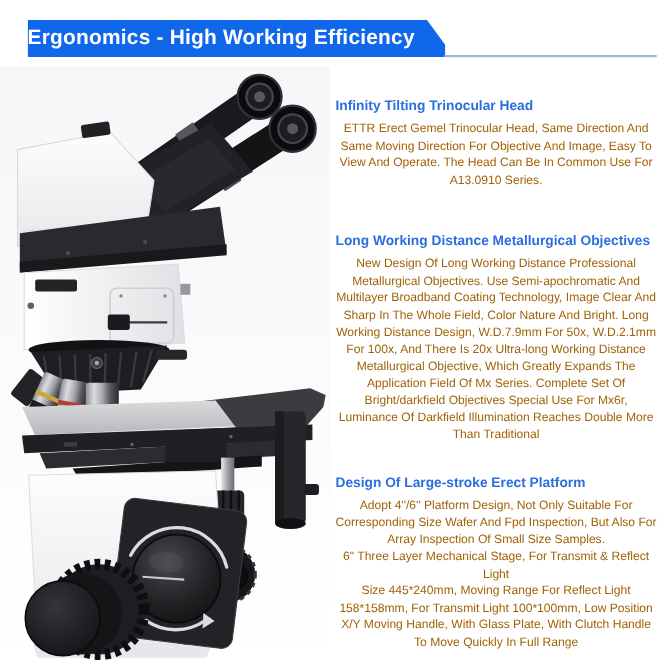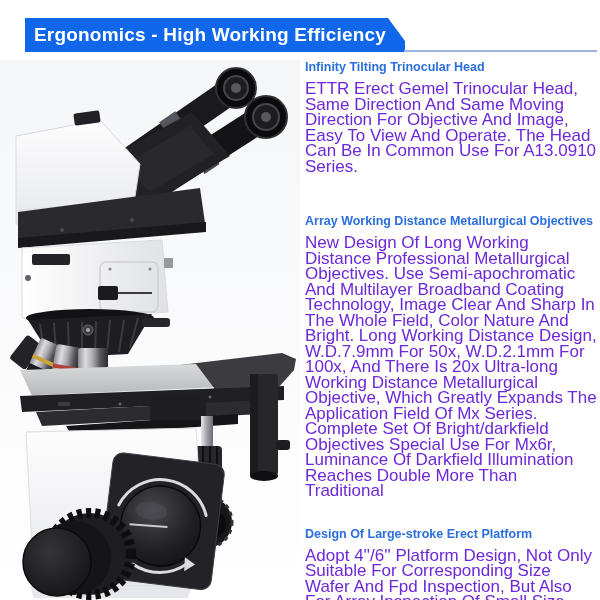--- a/index.html
+++ b/index.html
@@ -14,7 +14,7 @@
   .banner{
     position:absolute;left:25px;top:18px;width:380px;height:34px;
     background:#1167ea;color:#ffffff;
-    display:flex;align-items:center;justify-content:center;
+    display:flex;align-items:center;justify-content:flex-start;
     font-size:19px;font-weight:bold;letter-spacing:0.2px;
     clip-path:polygon(0 0,calc(100% - 17px) 0,100% 68%,100% 100%,0 100%);
     padding-right:10px;box-sizing:border-box;

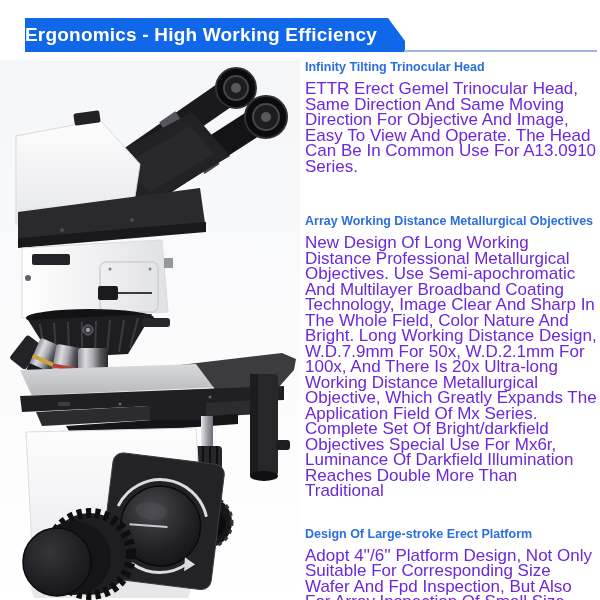--- a/index.html
+++ b/index.html
@@ -35,7 +35,7 @@
     margin:6px 0 0 0;color:#6d28d9;font-size:17px;line-height:15.5px;
     white-space:pre-line;
   }
-  .mt-first{margin-top:0;}
+  .mt-first{margin-top:29px;}
   .mt-sec2{margin-top:40px;}
   .mt-sec3{margin-top:28px;}
 </style>

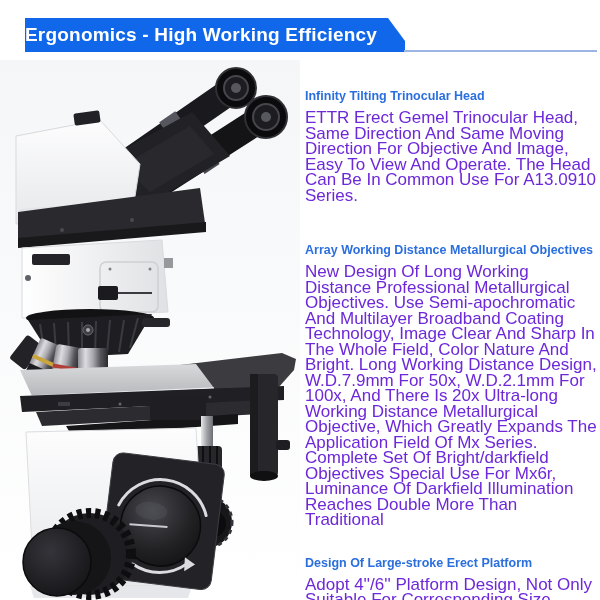--- a/index.html
+++ b/index.html
@@ -32,8 +32,9 @@
     margin:0;color:#2b6fdf;font-size:12.5px;font-weight:bold;line-height:15px;
   }
   .sec-b{
-    margin:6px 0 0 0;color:#6d28d9;font-size:17px;line-height:15.5px;
+    margin:6px 0 0 0;color:#a16207;font-size:11px;line-height:15.5px;
     white-space:pre-line;
+    text-align:center;
   }
   .mt-first{margin-top:29px;}
   .mt-sec2{margin-top:40px;}

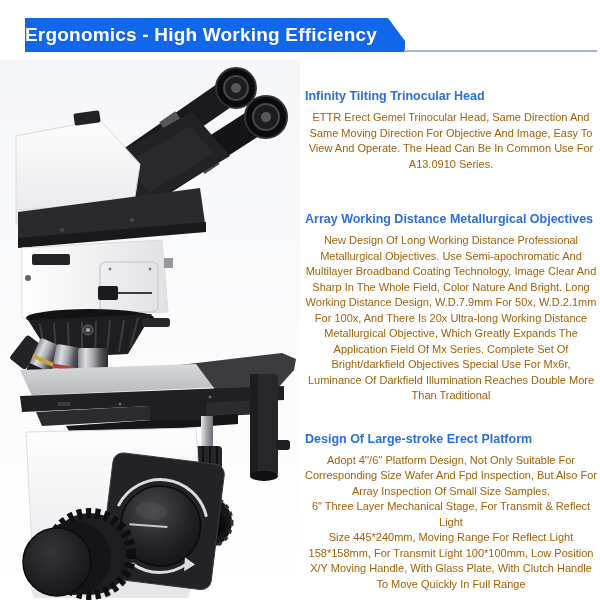--- a/index.html
+++ b/index.html
@@ -236,7 +236,7 @@
     <h3 class="sec-h mt-first">Infinity Tilting Trinocular Head</h3>
     <p class="sec-b">ETTR Erect Gemel Trinocular Head, Same Direction And Same Moving Direction For Objective And Image, Easy To View And Operate. The Head Can Be In Common Use For A13.0910 Series.</p>
 
-    <h3 class="sec-h mt-sec2">Array Working Distance Metallurgical Objectives</h3>
+    <h3 class="sec-h mt-sec2">Long Working Distance Metallurgical Objectives</h3>
     <p class="sec-b">New Design Of Long Working Distance Professional Metallurgical Objectives. Use Semi-apochromatic And Multilayer Broadband Coating Technology, Image Clear And Sharp In The Whole Field, Color Nature And Bright. Long Working Distance Design, W.D.7.9mm For 50x, W.D.2.1mm For 100x, And There Is 20x Ultra-long Working Distance Metallurgical Objective, Which Greatly Expands The Application Field Of Mx Series. Complete Set Of Bright/darkfield Objectives Special Use For Mx6r, Luminance Of Darkfield Illumination Reaches Double More Than Traditional</p>
 
     <h3 class="sec-h mt-sec3">Design Of Large-stroke Erect Platform</h3>

